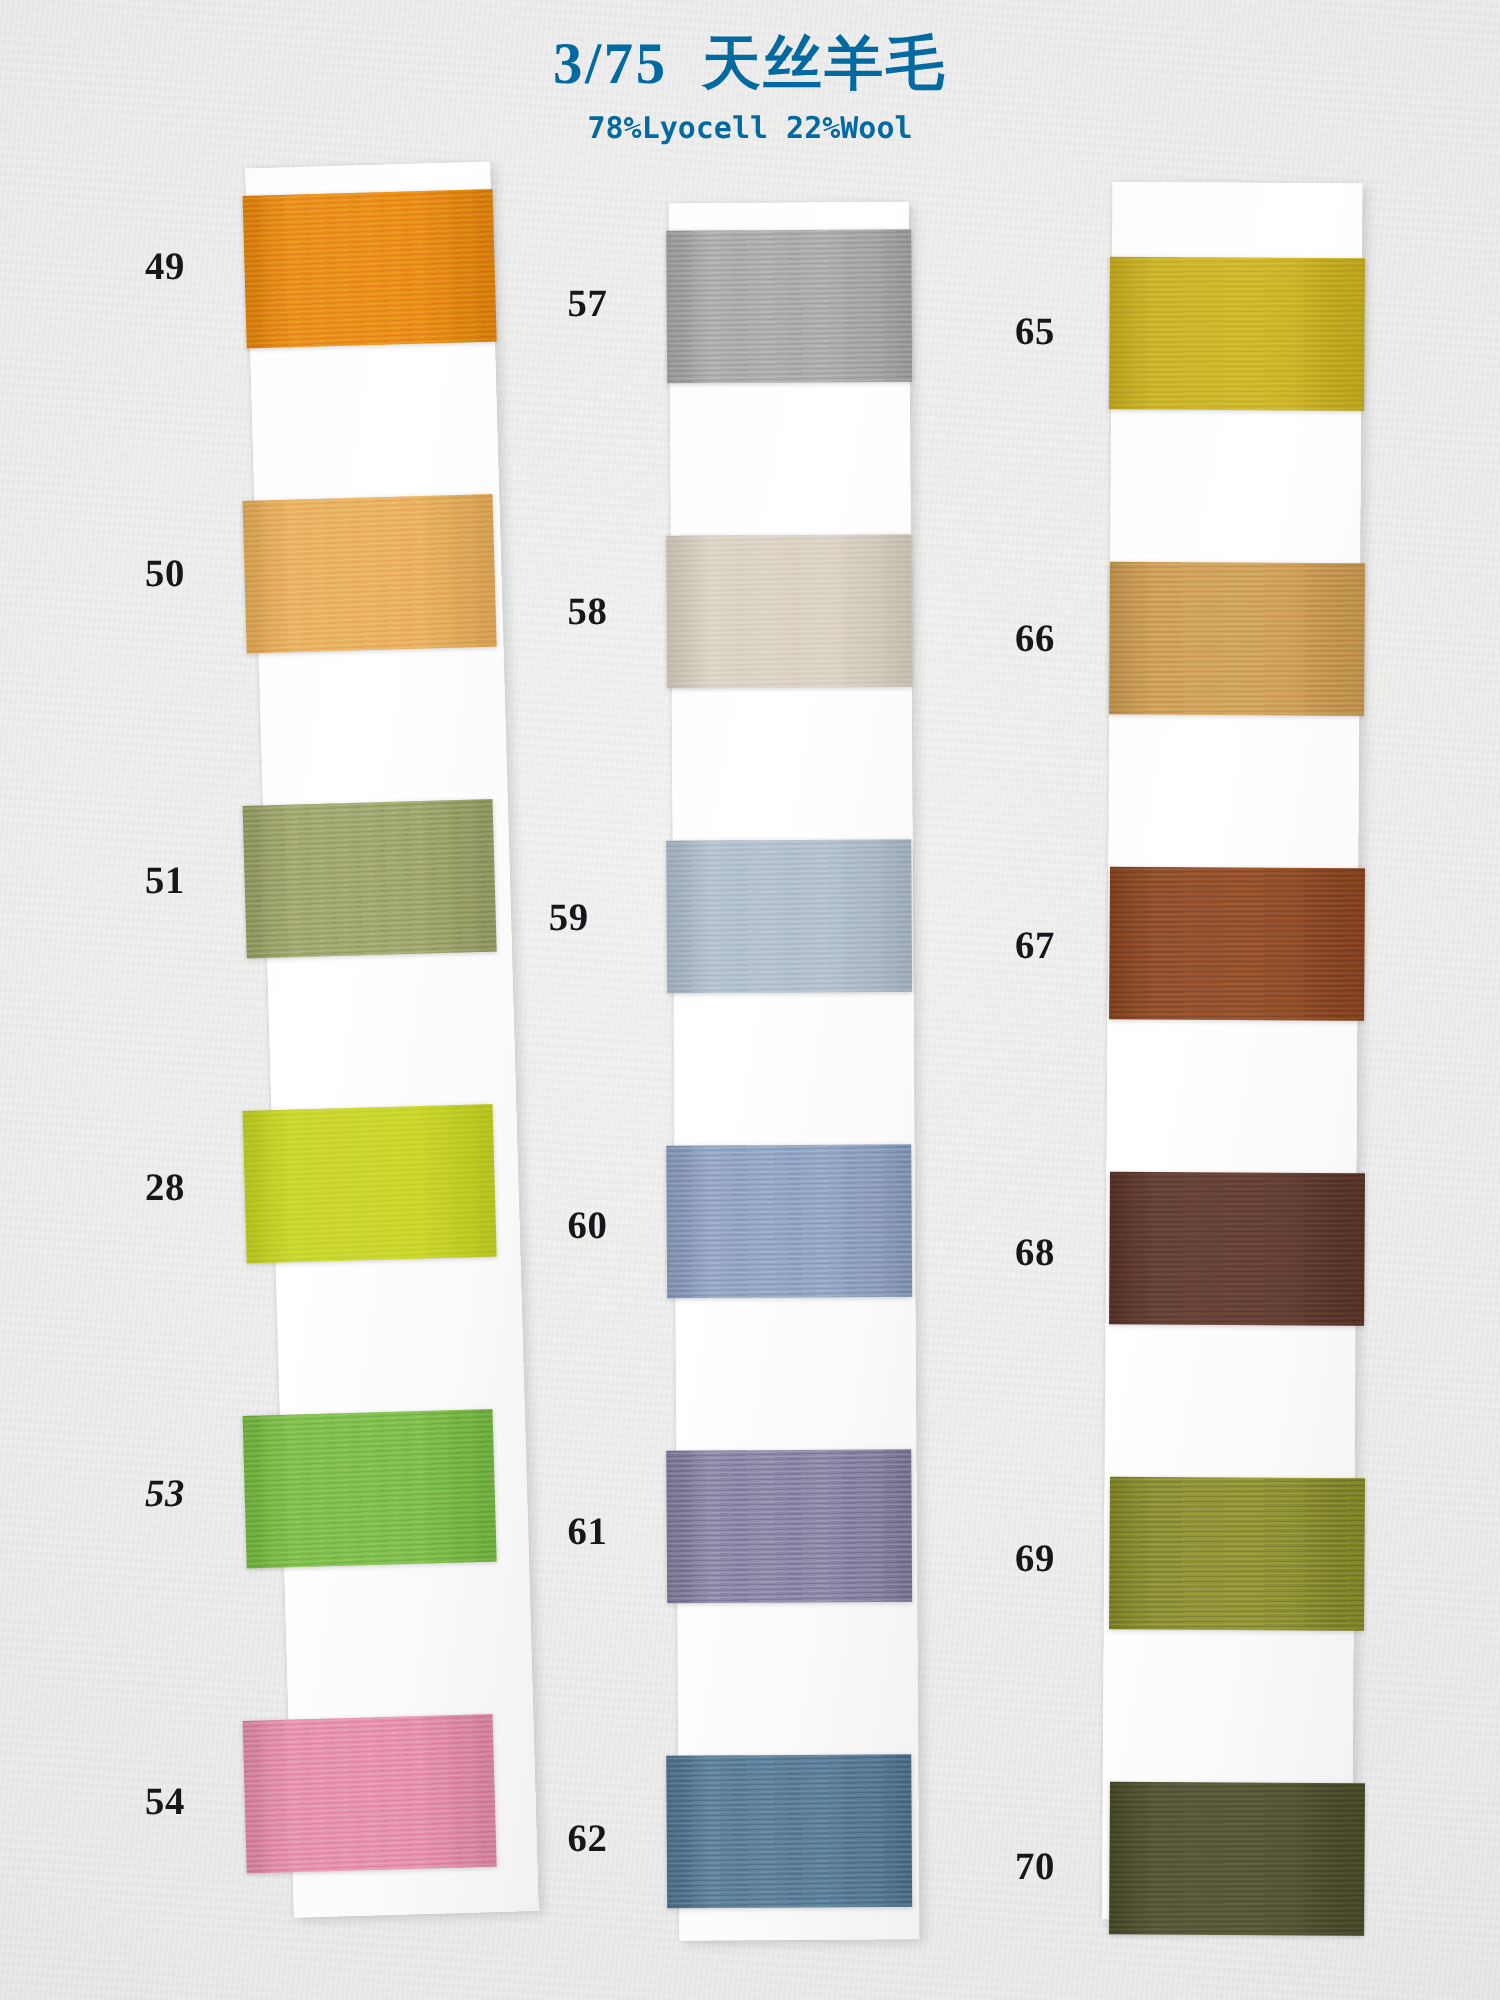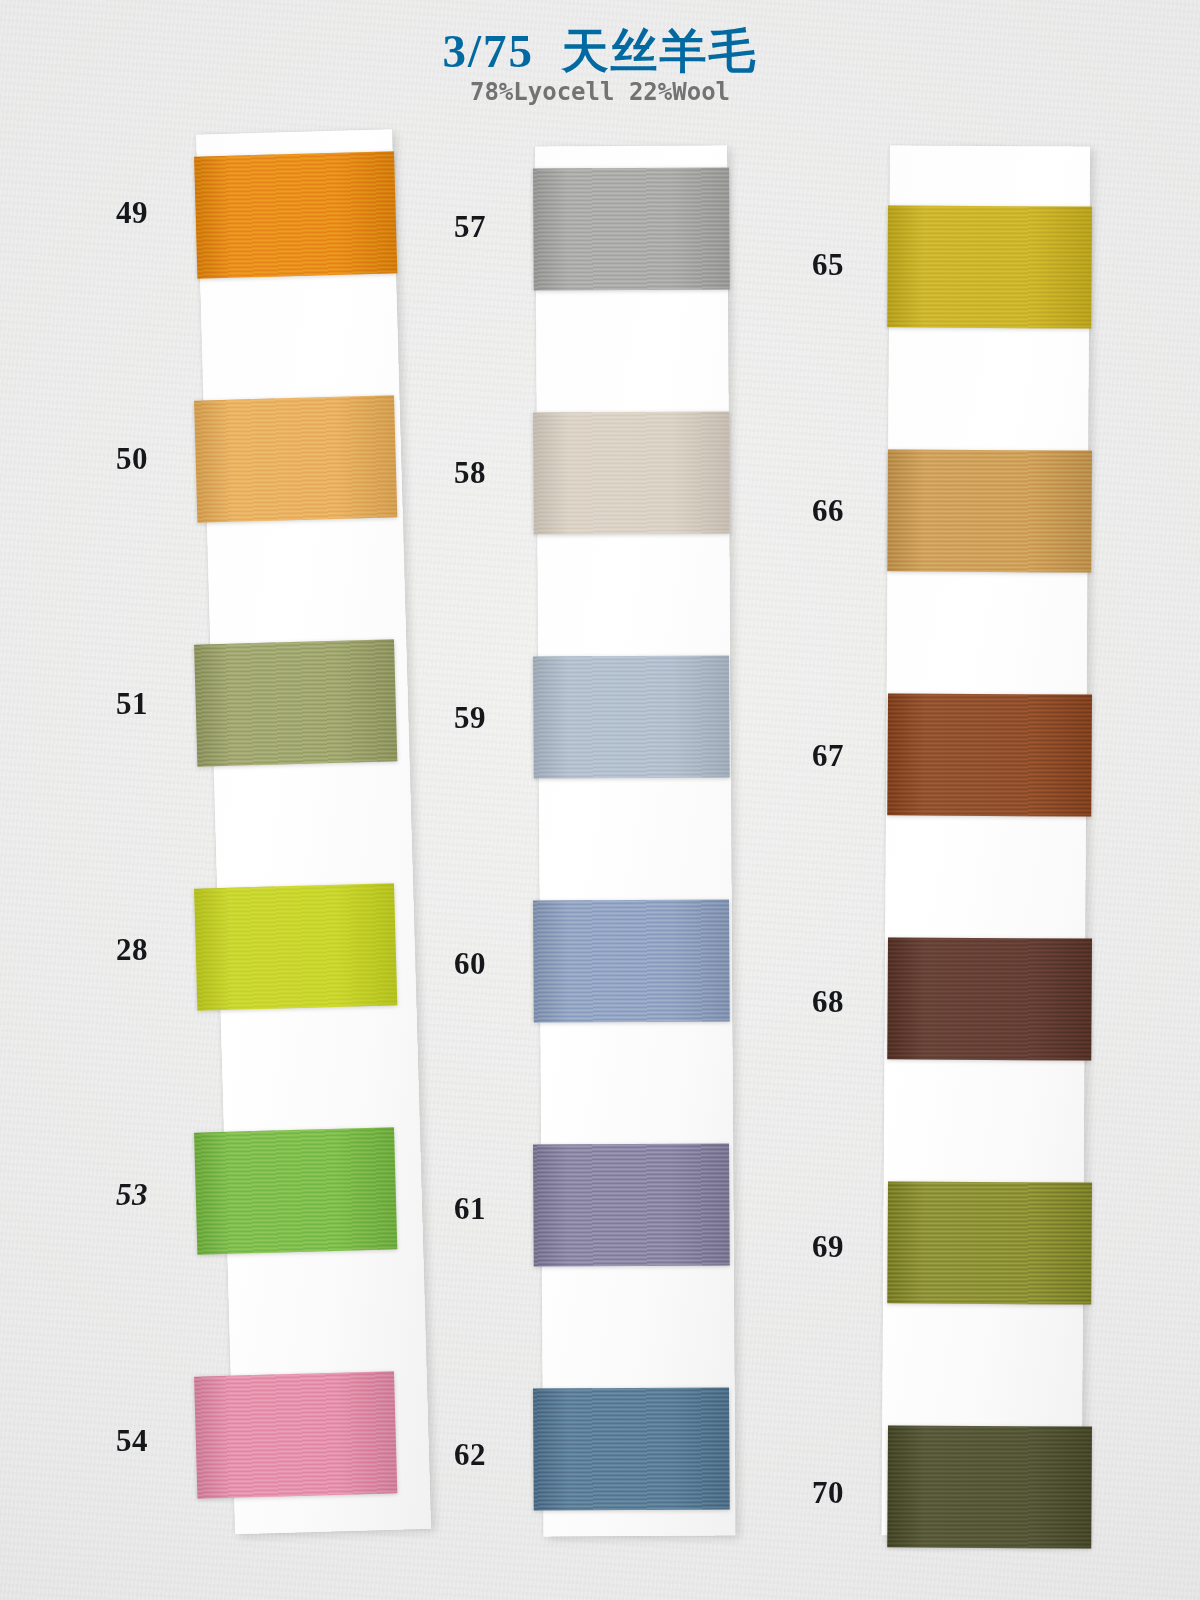--- a/index.html
+++ b/index.html
@@ -47,10 +47,11 @@
     white-space: pre;
   }
   #subtitle {
+    margin-top: 10px;
     font-family: "DejaVu Sans Mono", "Liberation Mono", monospace;
     font-size: 24px;
     font-weight: 600;
-    color: #737373;
+    color: #0369a1;
     letter-spacing: 0px;
     white-space: pre;
   }

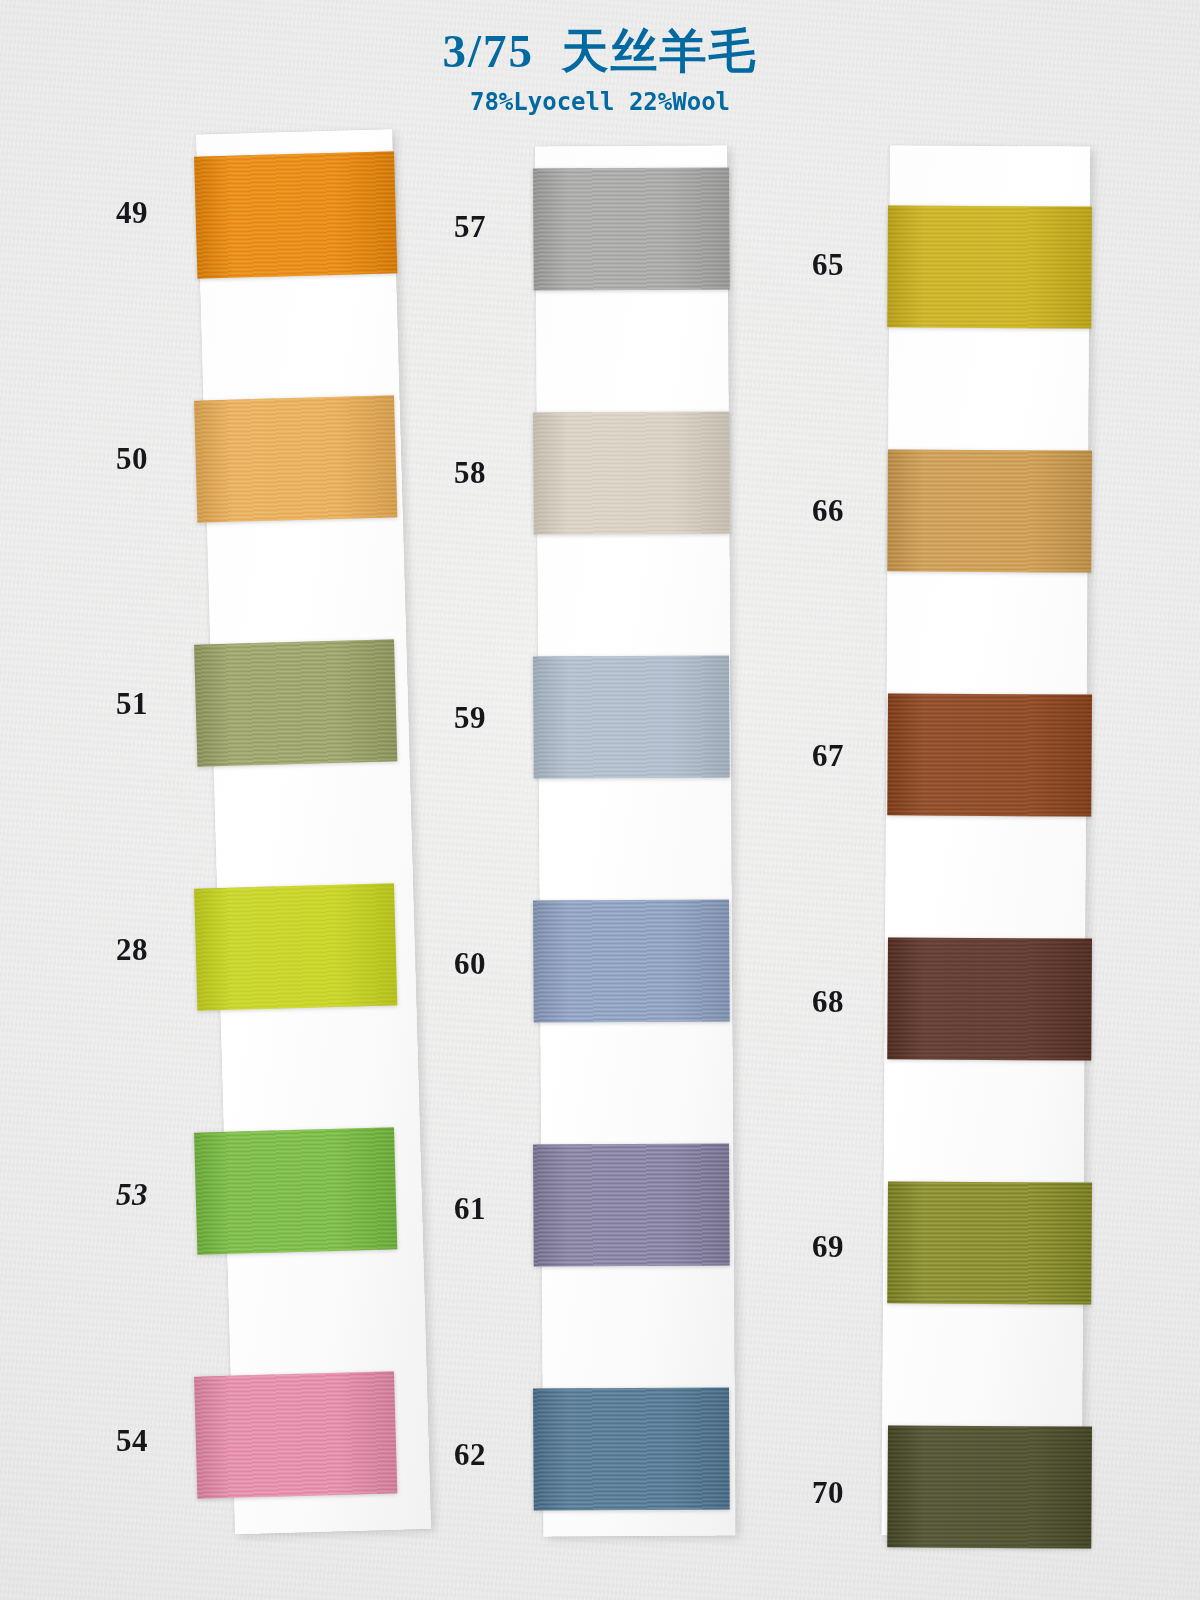--- a/index.html
+++ b/index.html
@@ -154,7 +154,7 @@
       </div>
       <div class="swatch-label" style="left: 86px; top: 1422.5px;">54</div>
     </div>
-    <div class="column" style="left: 0px; top: 0px; width: 1200px; height: 1436px;">
+    <div class="column" style="left: 0px; top: 16px; width: 1200px; height: 1436px;">
       <div class="card-strip" style="left: 535px; top: 146px; width: 192px; height: 1390px; transform: rotate(-0.35deg); transform-origin: center top;"></div>
       <div class="swatch" style="background: rgb(166, 167, 164); left: 533px; top: 168px; width: 196px; height: 122px; transform: rotate(-0.35deg); transform-origin: center top;">
         <div class="threadtex"></div>

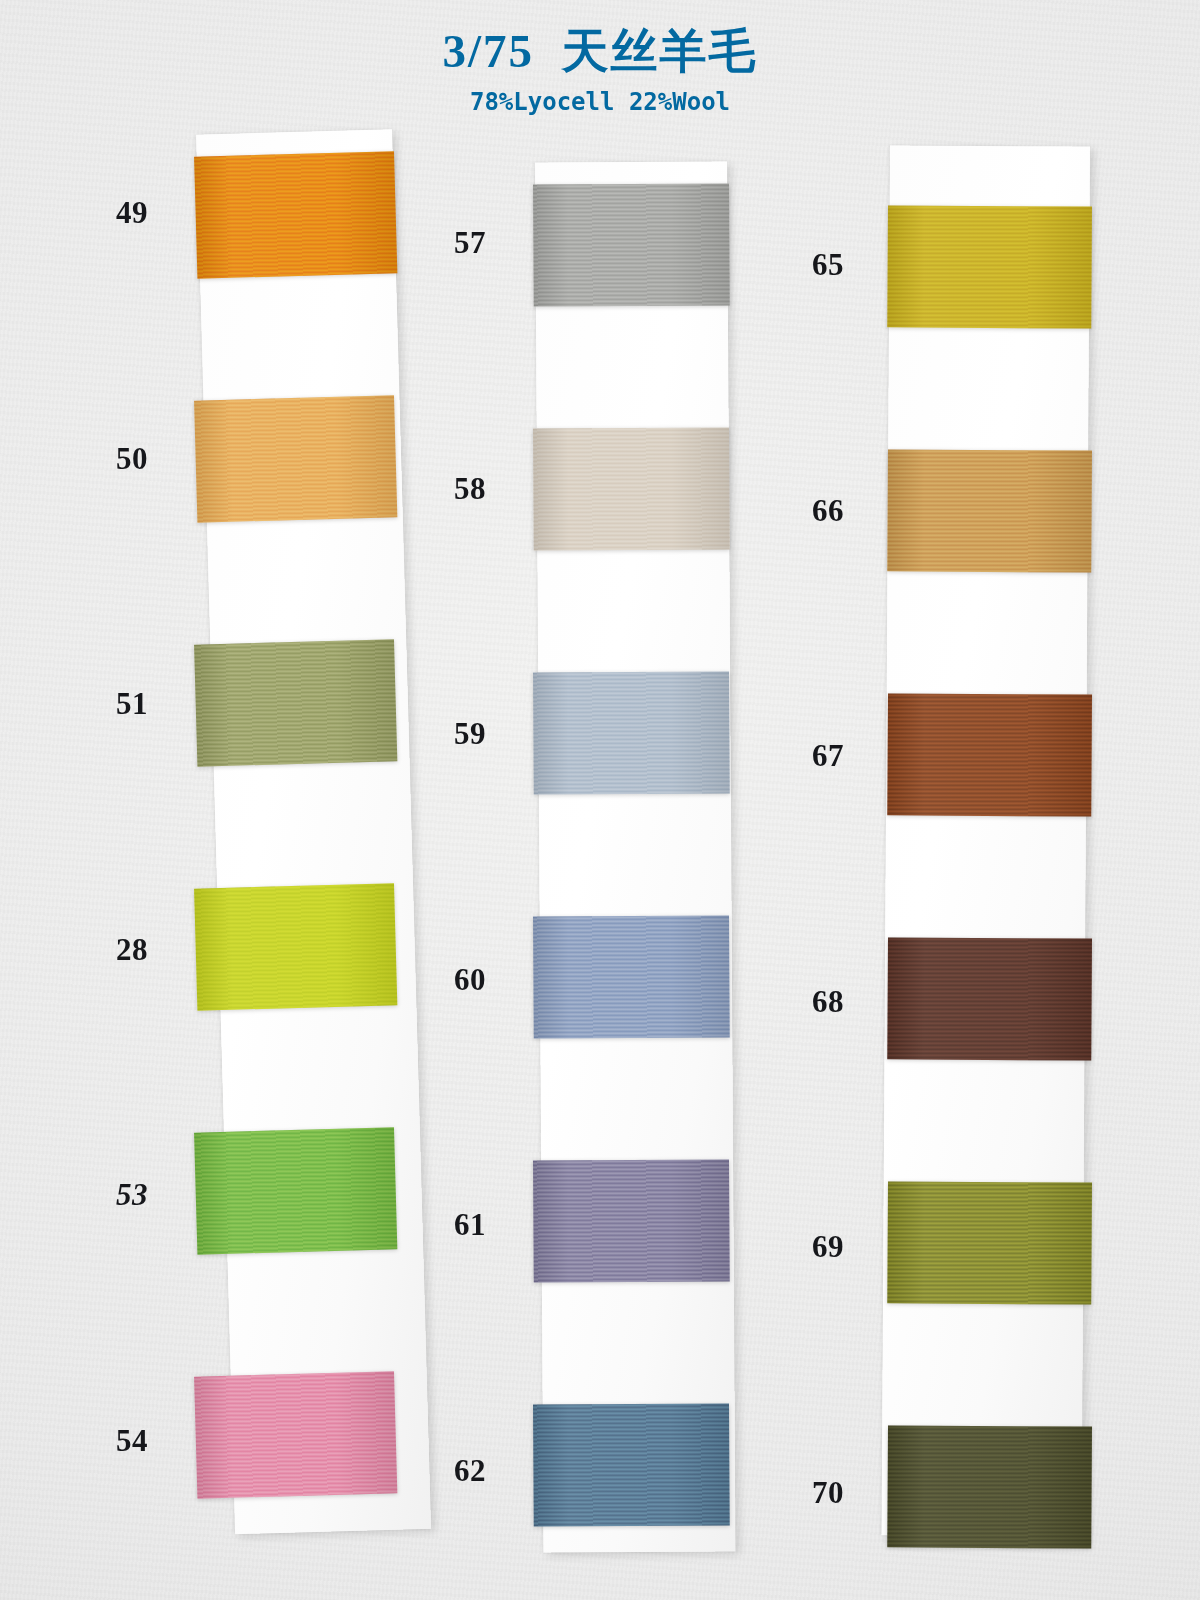--- a/index.html
+++ b/index.html
@@ -170,7 +170,7 @@
         <div class="threadtex"></div>
         <div class="shade"></div>
       </div>
-      <div class="swatch-label" style="left: 424px; top: 700px;">59</div>
+      <div class="swatch-label" style="left: 424px; top: 700px; text-align: center;">59</div>
       <div class="swatch" style="background: rgb(140, 159, 192); left: 533px; top: 900px; width: 196px; height: 122px; transform: rotate(-0.35deg); transform-origin: center top;">
         <div class="threadtex"></div>
         <div class="shade"></div>

